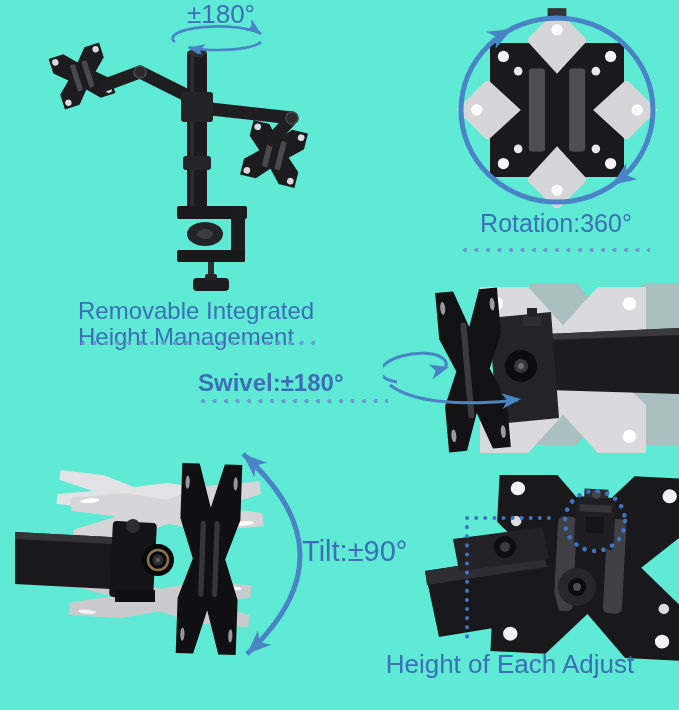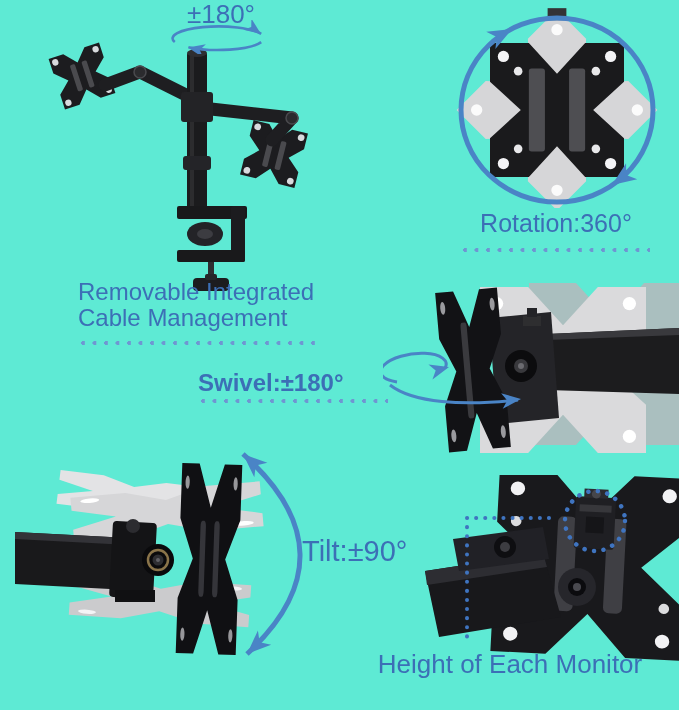--- a/index.html
+++ b/index.html
@@ -124,7 +124,7 @@
   <div class="abs blue-label" style="left:445px;top:210px;width:222px;text-align:center;font-size:25px;">Rotation:360°</div>
   <div class="dotline" style="left:462px;top:247px;width:188px;"></div>
 
-  <div class="abs blue-label" style="left:78px;top:279px;font-size:24px;">
+  <div class="abs blue-label" style="left:78px;top:298px;font-size:24px;">
     <div>Removable Integrated</div>
     <div>Cable Management</div>
   </div>

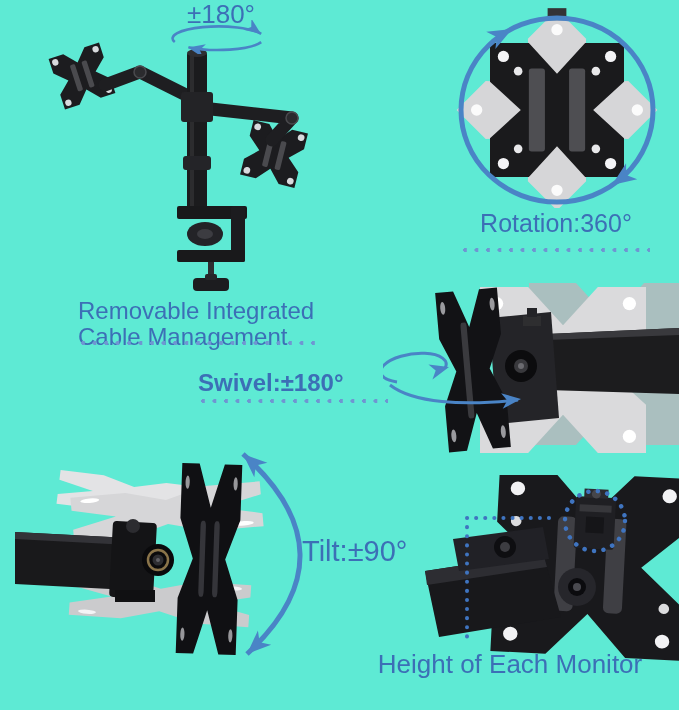--- a/index.html
+++ b/index.html
@@ -126,7 +126,7 @@
 
   <div class="abs blue-label" style="left:78px;top:298px;font-size:24px;">
     <div>Removable Integrated</div>
-    <div>Cable Management</div>
+    <div>Height Management</div>
   </div>
   <div class="dotline" style="left:80px;top:340px;width:240px;"></div>
 

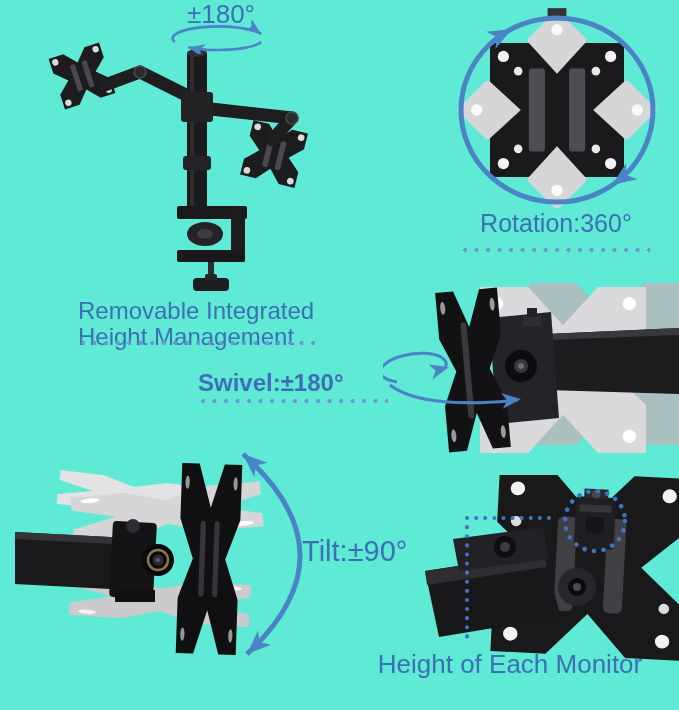--- a/index.html
+++ b/index.html
@@ -247,7 +247,7 @@
   </svg>
 
   <div class="abs blue-label" style="left:350px;top:651px;width:320px;text-align:center;font-size:26px;line-height:27px;">
-    <div>Height of Each Monitor</div>
+    <div>Height of Each Adjust</div>
   </div>
 
 </div>

